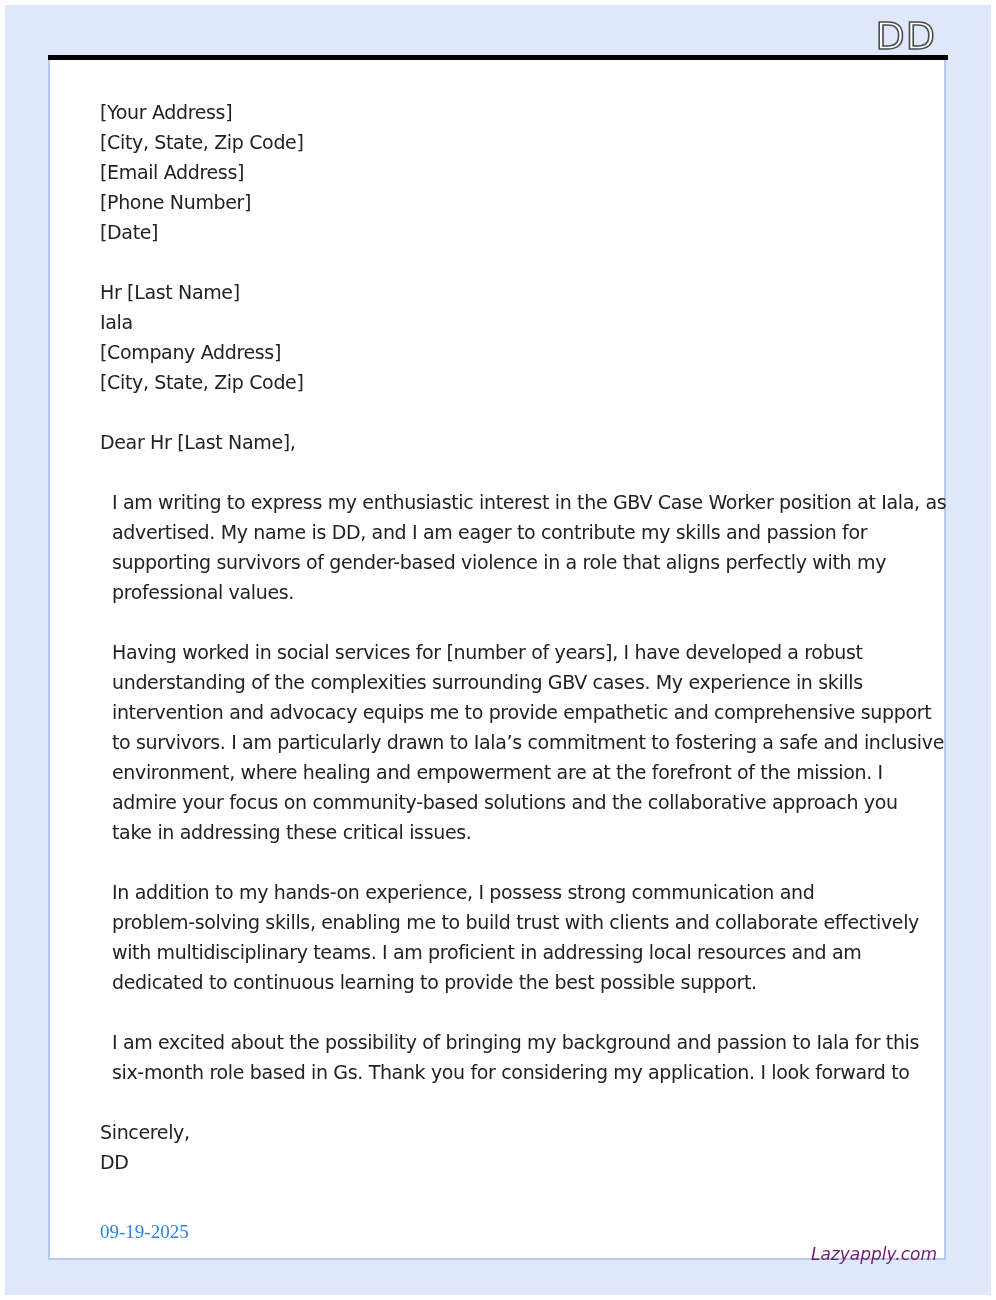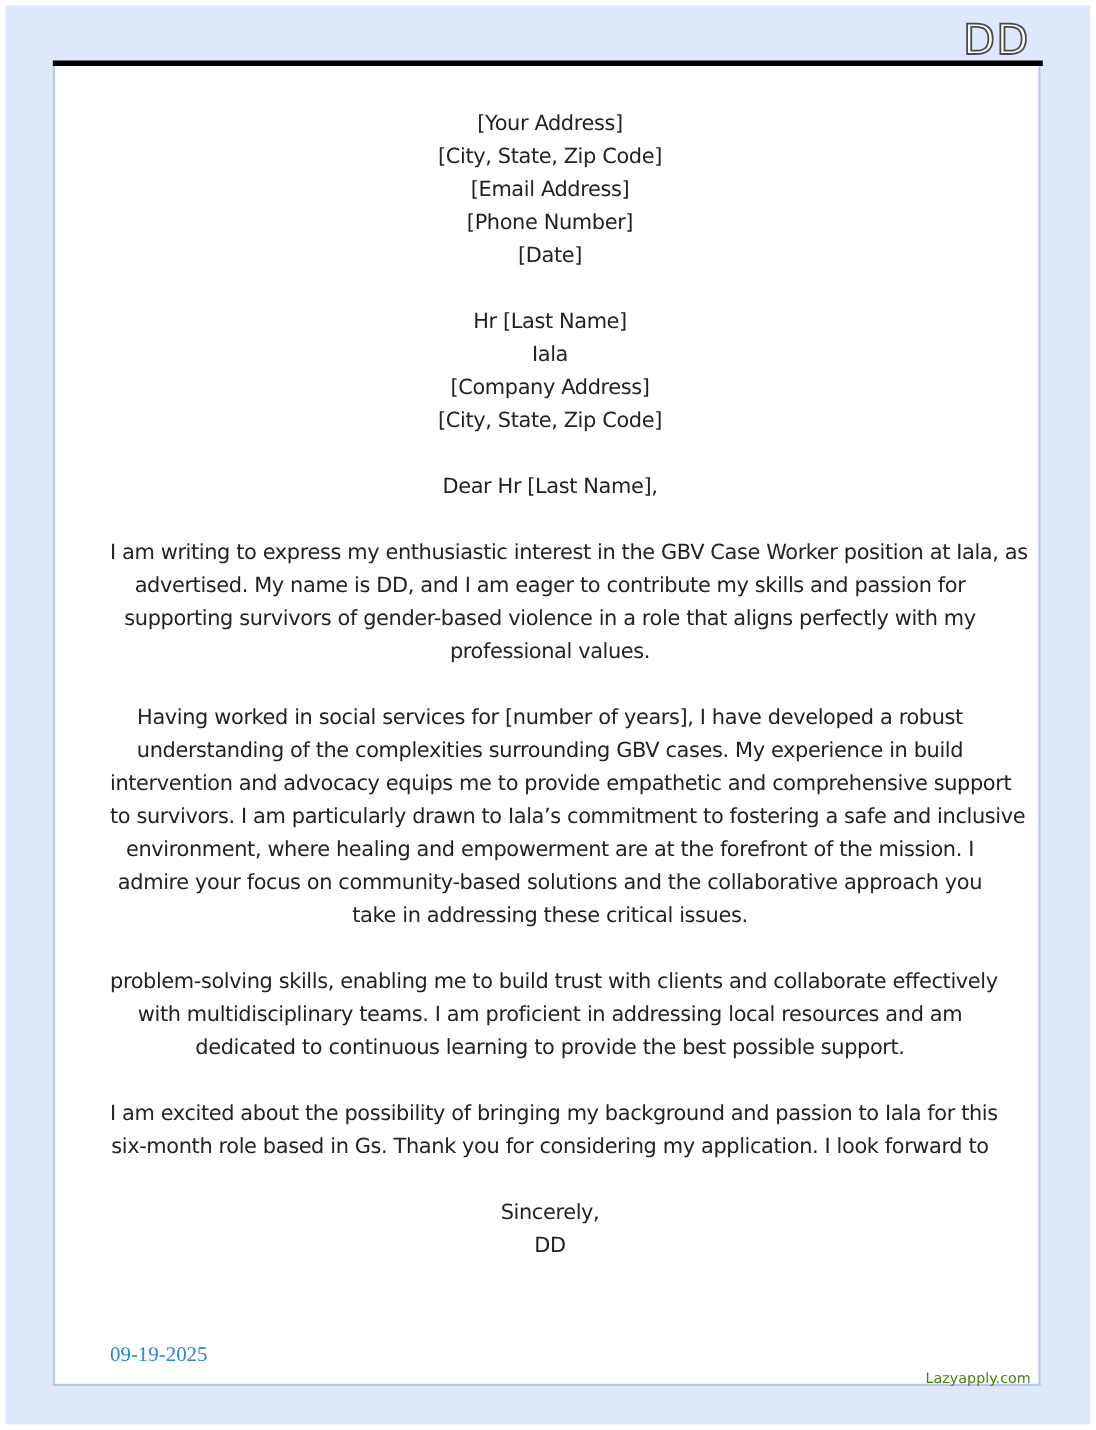--- a/index.html
+++ b/index.html
@@ -39,7 +39,7 @@
     font-size: 19px; line-height: 30px; color: #222222;
     letter-spacing: -0.35px;
   }
-  .line { display: block; white-space: nowrap; text-align: center; }
+  .line { display: block; white-space: nowrap; }
   .gap { height: 30px; }
   .para { display: block; }
   .date-stamp {

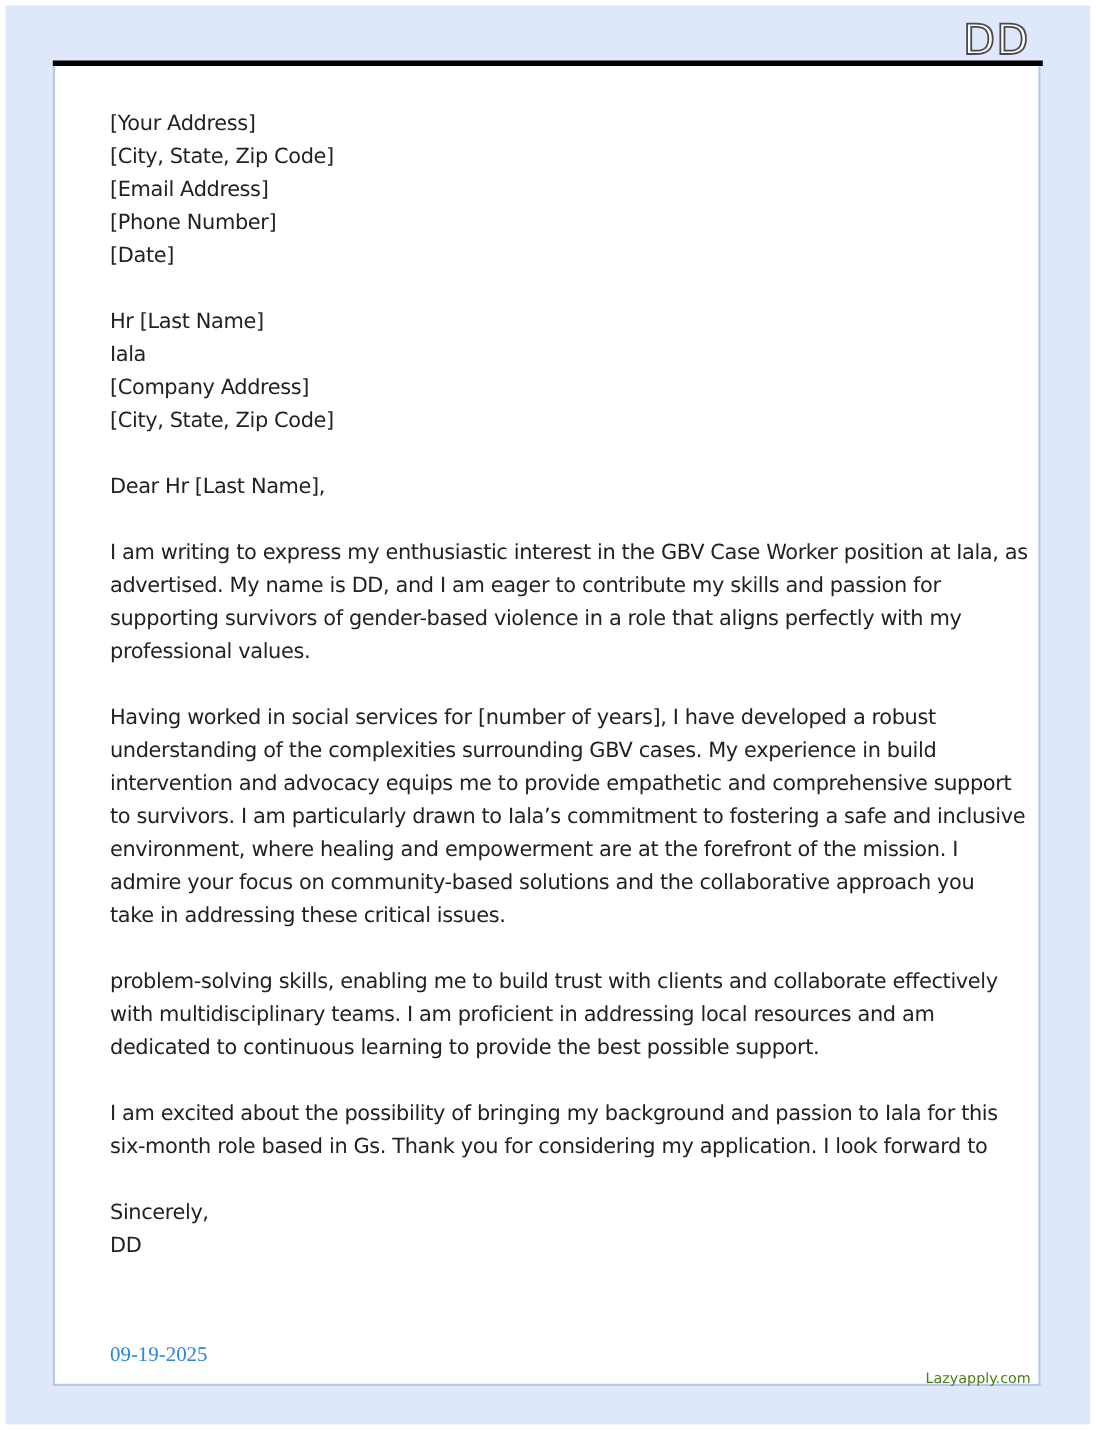--- a/index.html
+++ b/index.html
@@ -41,7 +41,7 @@
   }
   .line { display: block; white-space: nowrap; }
   .gap { height: 30px; }
-  .para { display: block; }
+  .para { display: block; margin-left: 12px; }
   .date-stamp {
     position: absolute; left: 100px; top: 1217px;
     font-size: 19px; line-height: 30px; color: #2a84e0; font-family: Liberation Serif, serif;

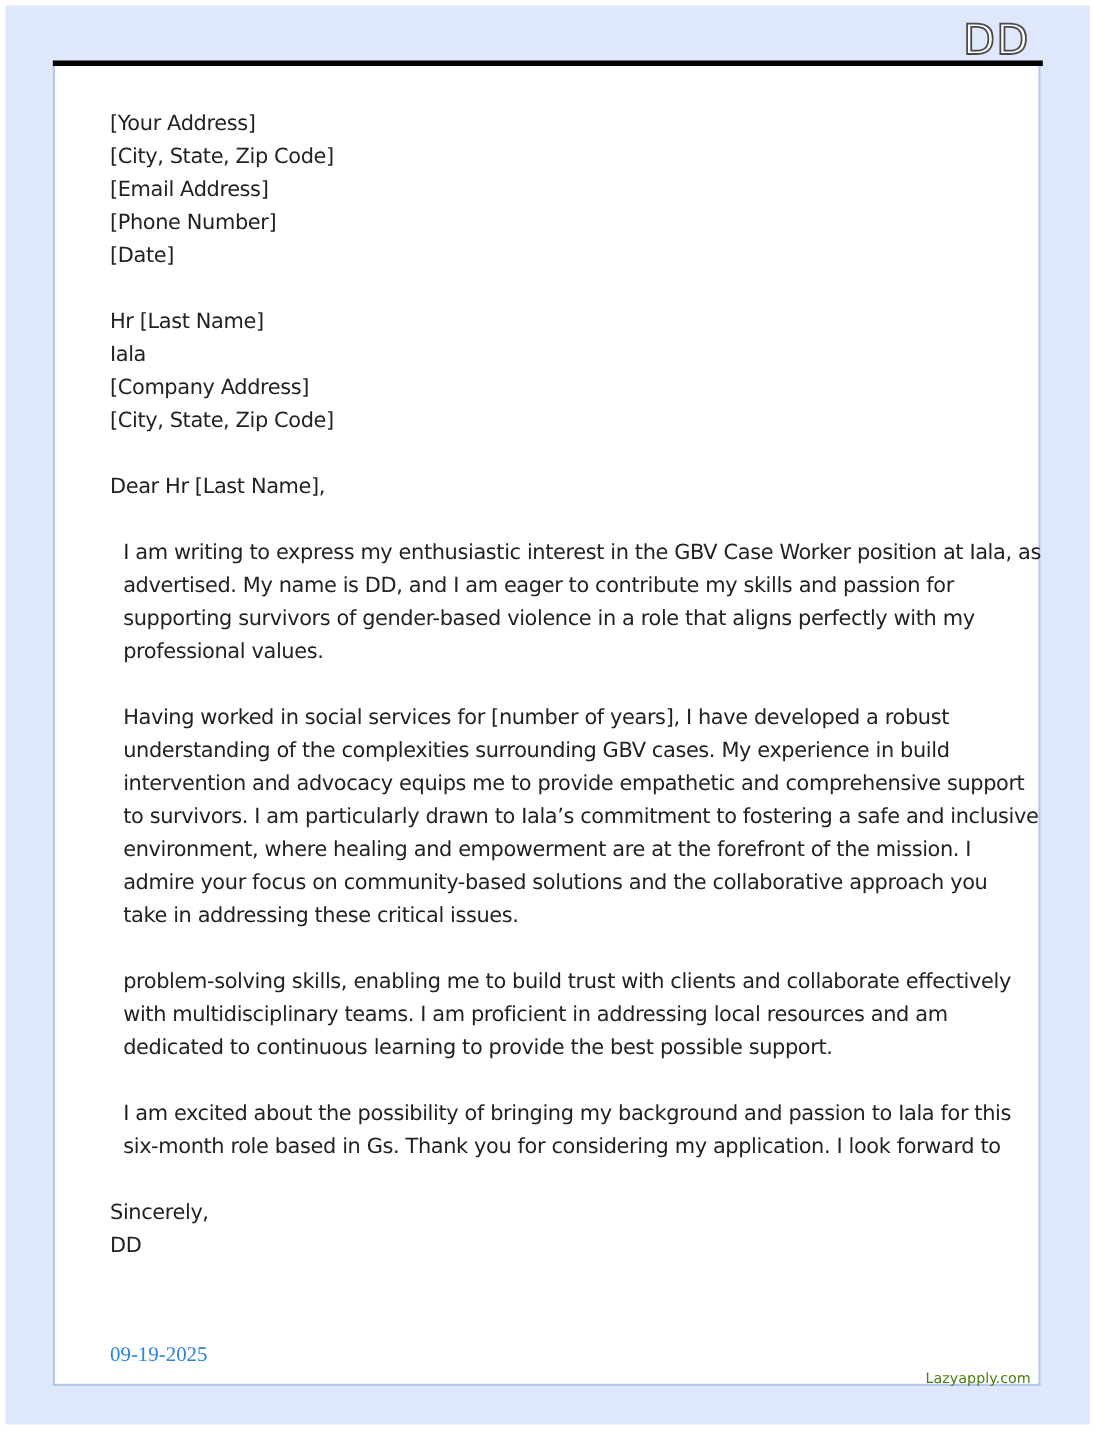--- a/index.html
+++ b/index.html
@@ -89,7 +89,7 @@
 
   <div class="para">
     <span class="line">Having worked in social services for [number of years], I have developed a robust</span>
-    <span class="line">understanding of the complexities surrounding GBV cases. My experience in build</span>
+    <span class="line">understanding of the complexities surrounding GBV cases. My experience in skills</span>
     <span class="line">intervention and advocacy equips me to provide empathetic and comprehensive support</span>
     <span class="line">to survivors. I am particularly drawn to Iala’s commitment to fostering a safe and inclusive</span>
     <span class="line">environment, where healing and empowerment are at the forefront of the mission. I</span>

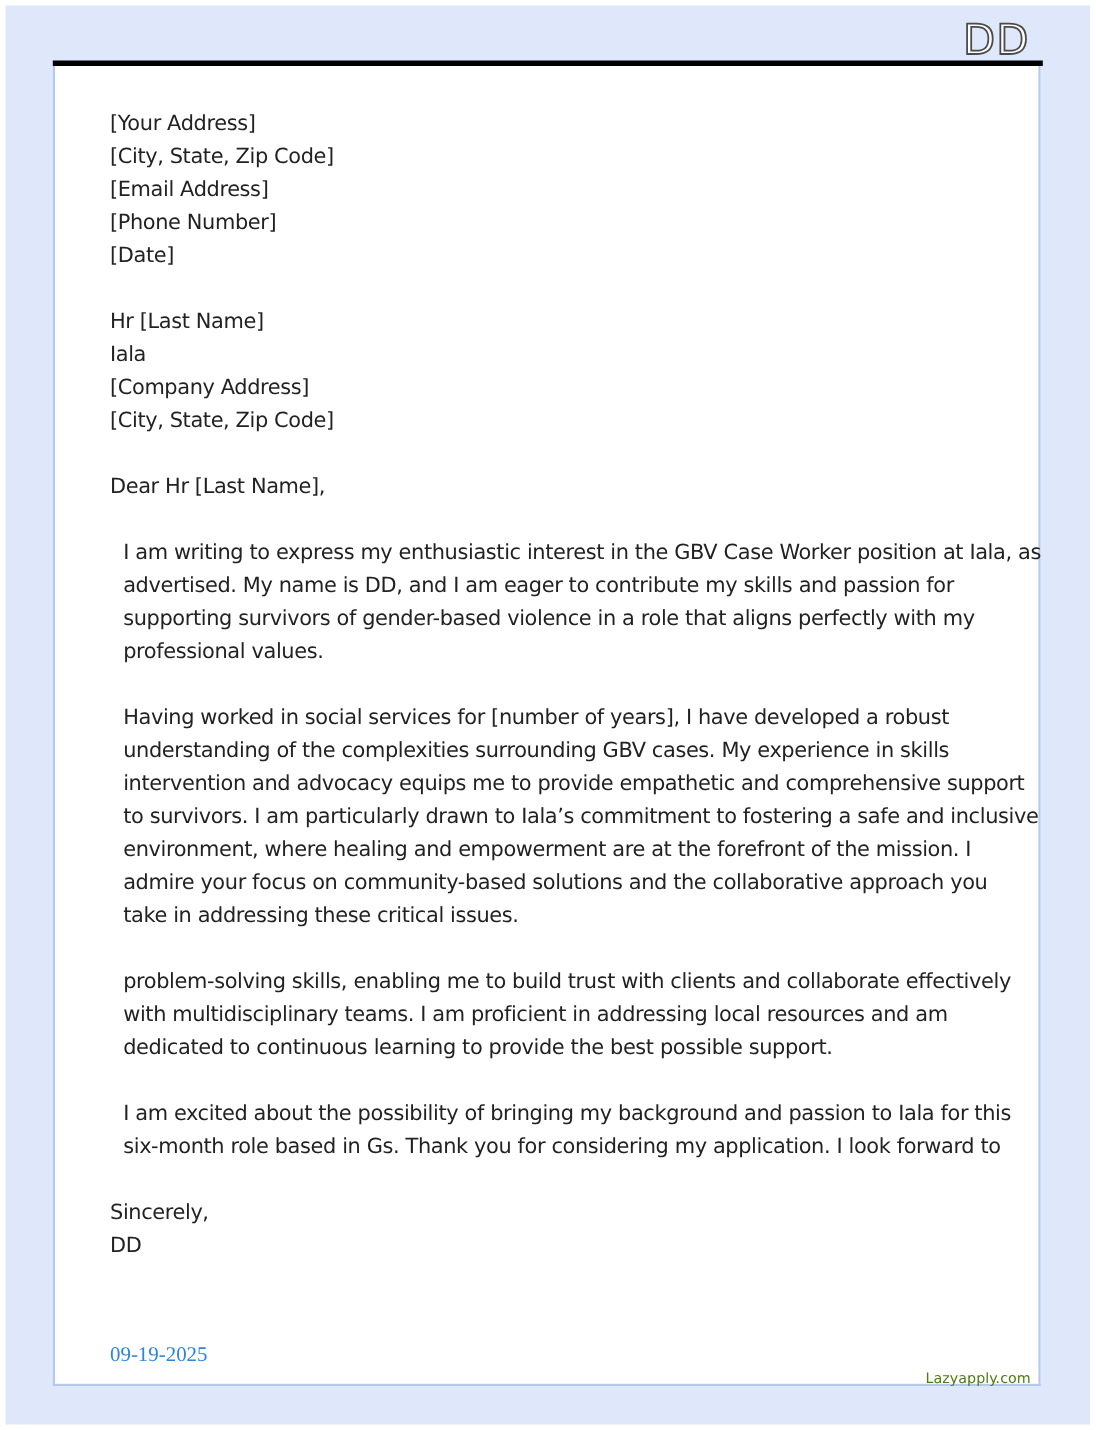--- a/index.html
+++ b/index.html
@@ -99,6 +99,7 @@
   <div class="gap"></div>
 
   <div class="para">
+    <span class="line">In addition to my hands-on experience, I possess strong communication and</span>
     <span class="line">problem-solving skills, enabling me to build trust with clients and collaborate effectively</span>
     <span class="line">with multidisciplinary teams. I am proficient in addressing local resources and am</span>
     <span class="line">dedicated to continuous learning to provide the best possible support.</span>

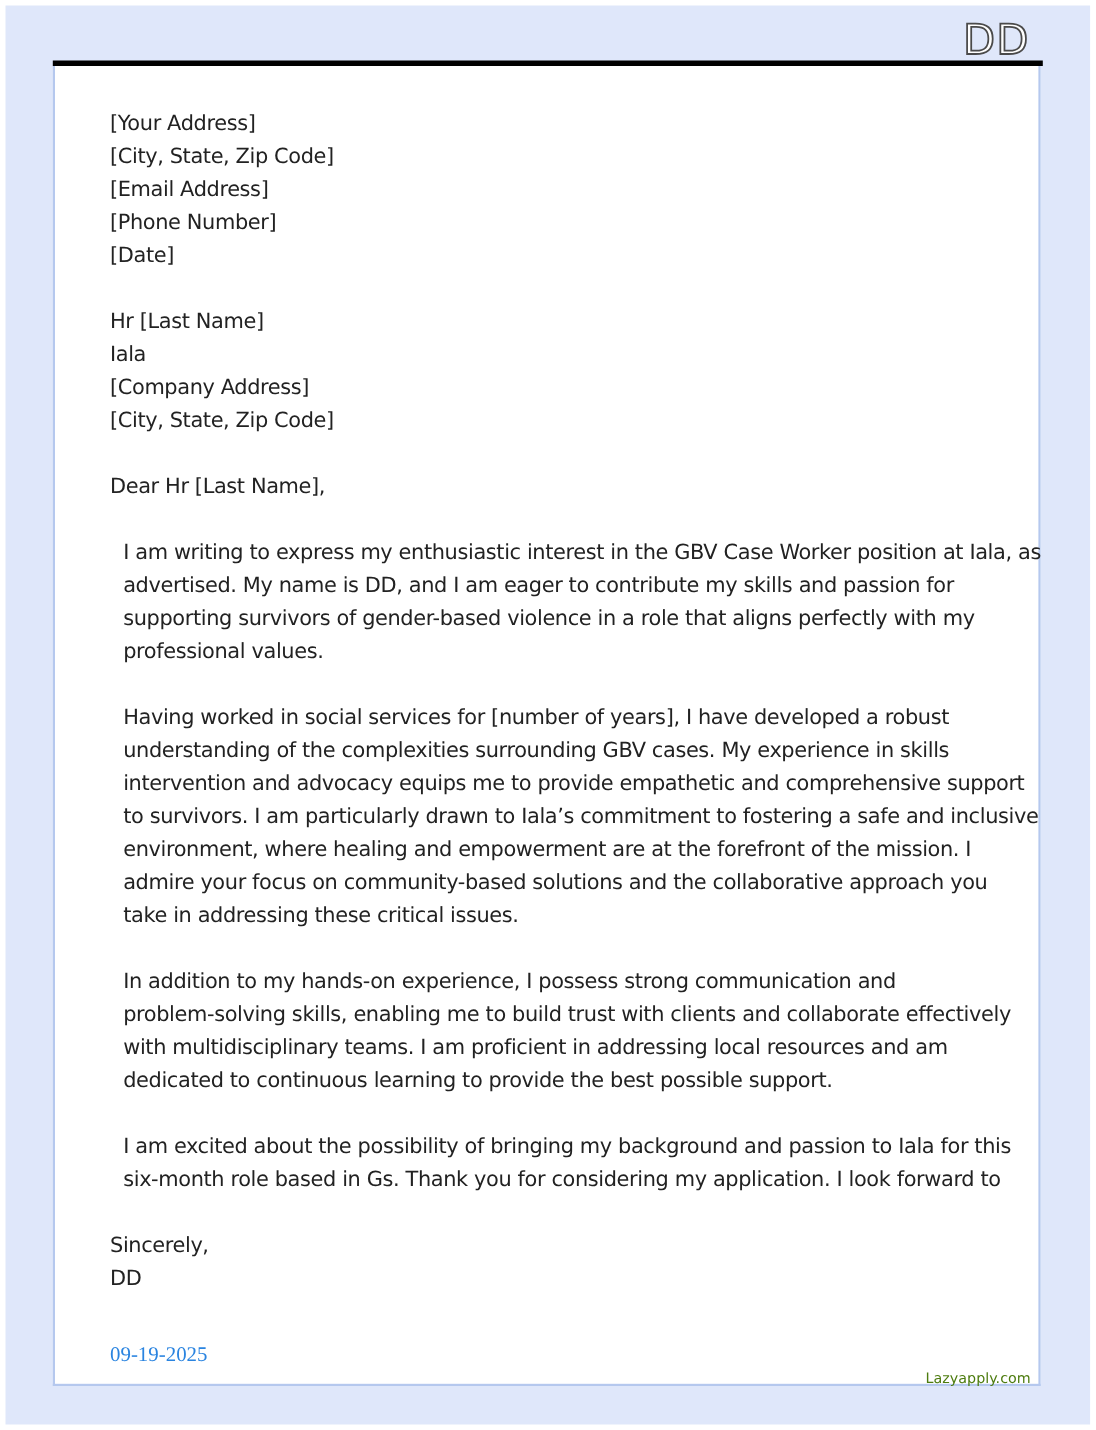--- a/index.html
+++ b/index.html
@@ -48,7 +48,7 @@
   }
   .footer-brand {
     position: absolute; right: 59px; top: 1245px;
-    font-size: 13px; color: #4d7c0f; line-height: 18px;
+    font-size: 17px; color: #701a75; line-height: 18px; font-style: italic;
   }
 </style>
 </head>

